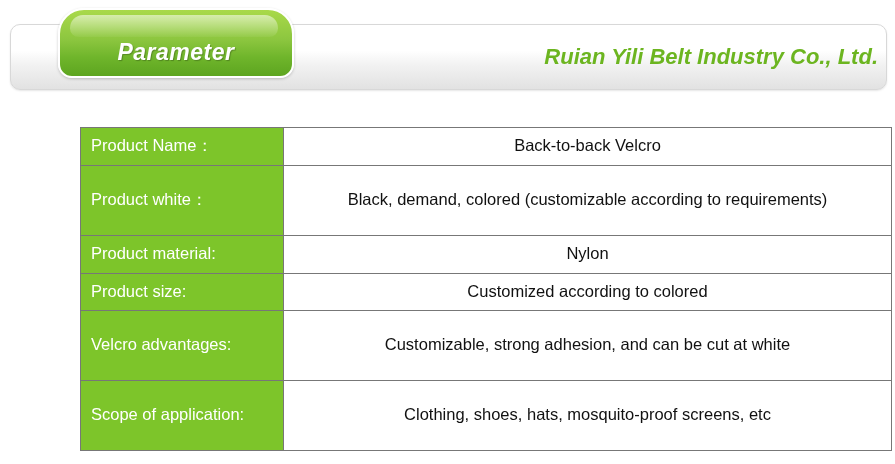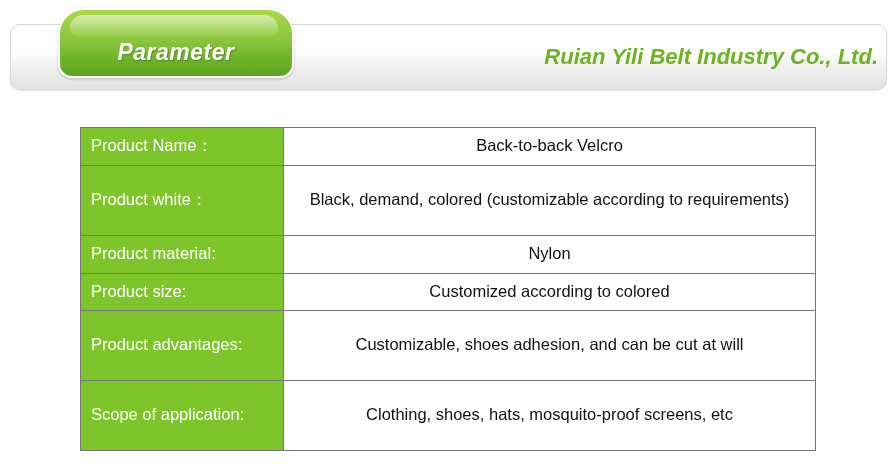--- a/index.html
+++ b/index.html
@@ -100,7 +100,7 @@
 
   table.param-table {
     border-collapse: collapse;
-    width: 736px;
+    width: 812px;
     table-layout: fixed;
   }
 

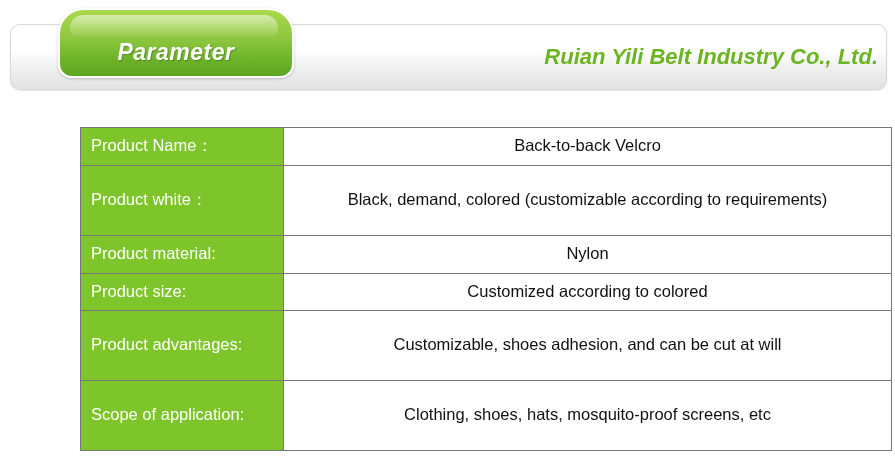--- a/index.html
+++ b/index.html
@@ -162,7 +162,7 @@
           <td class="value-cell row-h1">Customized according to colored</td>
         </tr>
         <tr>
-          <td class="label-cell row-h2">Product advantages:</td>
+          <td class="label-cell row-h2">Velcro advantages:</td>
           <td class="value-cell row-h2">Customizable, shoes adhesion, and can be cut at will</td>
         </tr>
         <tr>

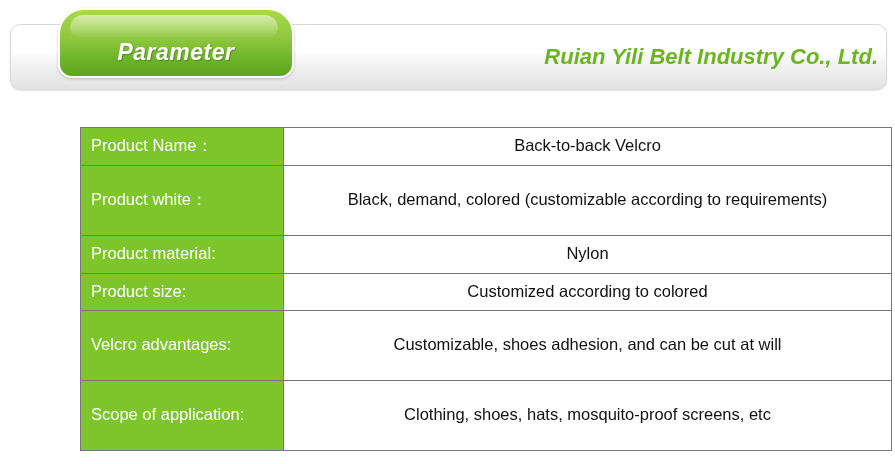--- a/index.html
+++ b/index.html
@@ -163,7 +163,7 @@
         </tr>
         <tr>
           <td class="label-cell row-h2">Velcro advantages:</td>
-          <td class="value-cell row-h2">Customizable, shoes adhesion, and can be cut at will</td>
+          <td class="value-cell row-h2">Customizable, strong adhesion, and can be cut at white</td>
         </tr>
         <tr>
           <td class="label-cell row-h2">Scope of application:</td>

